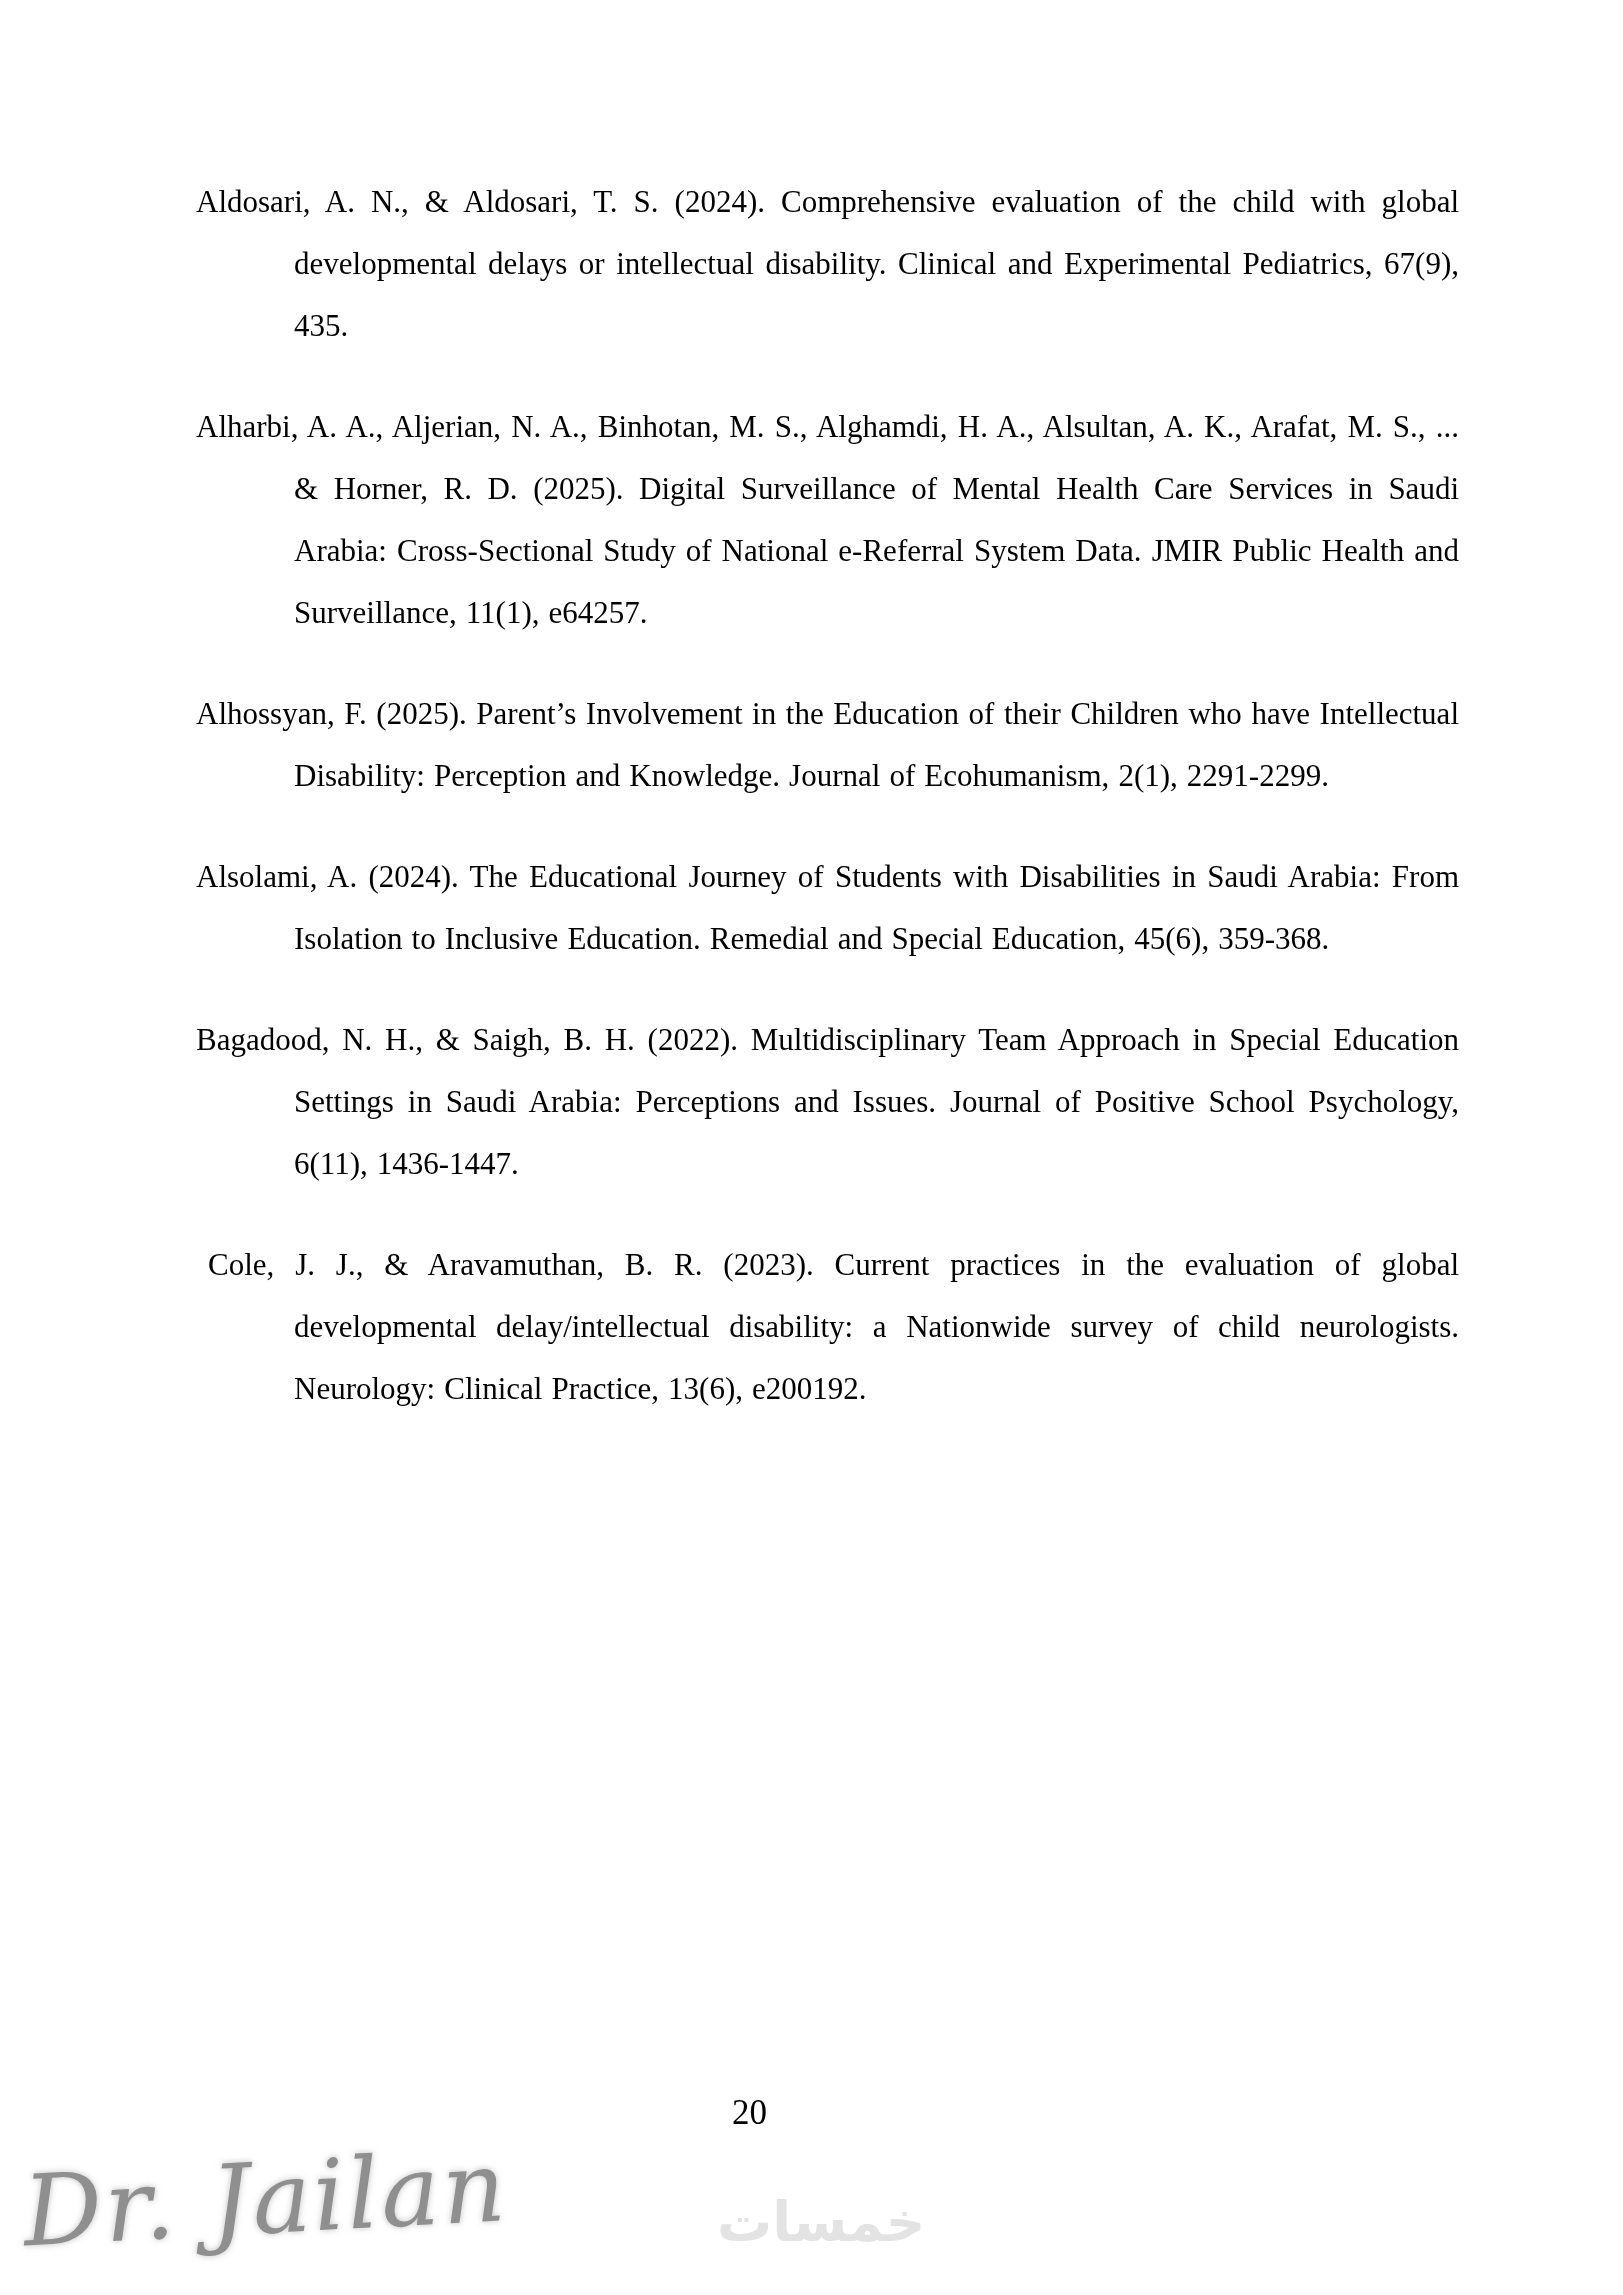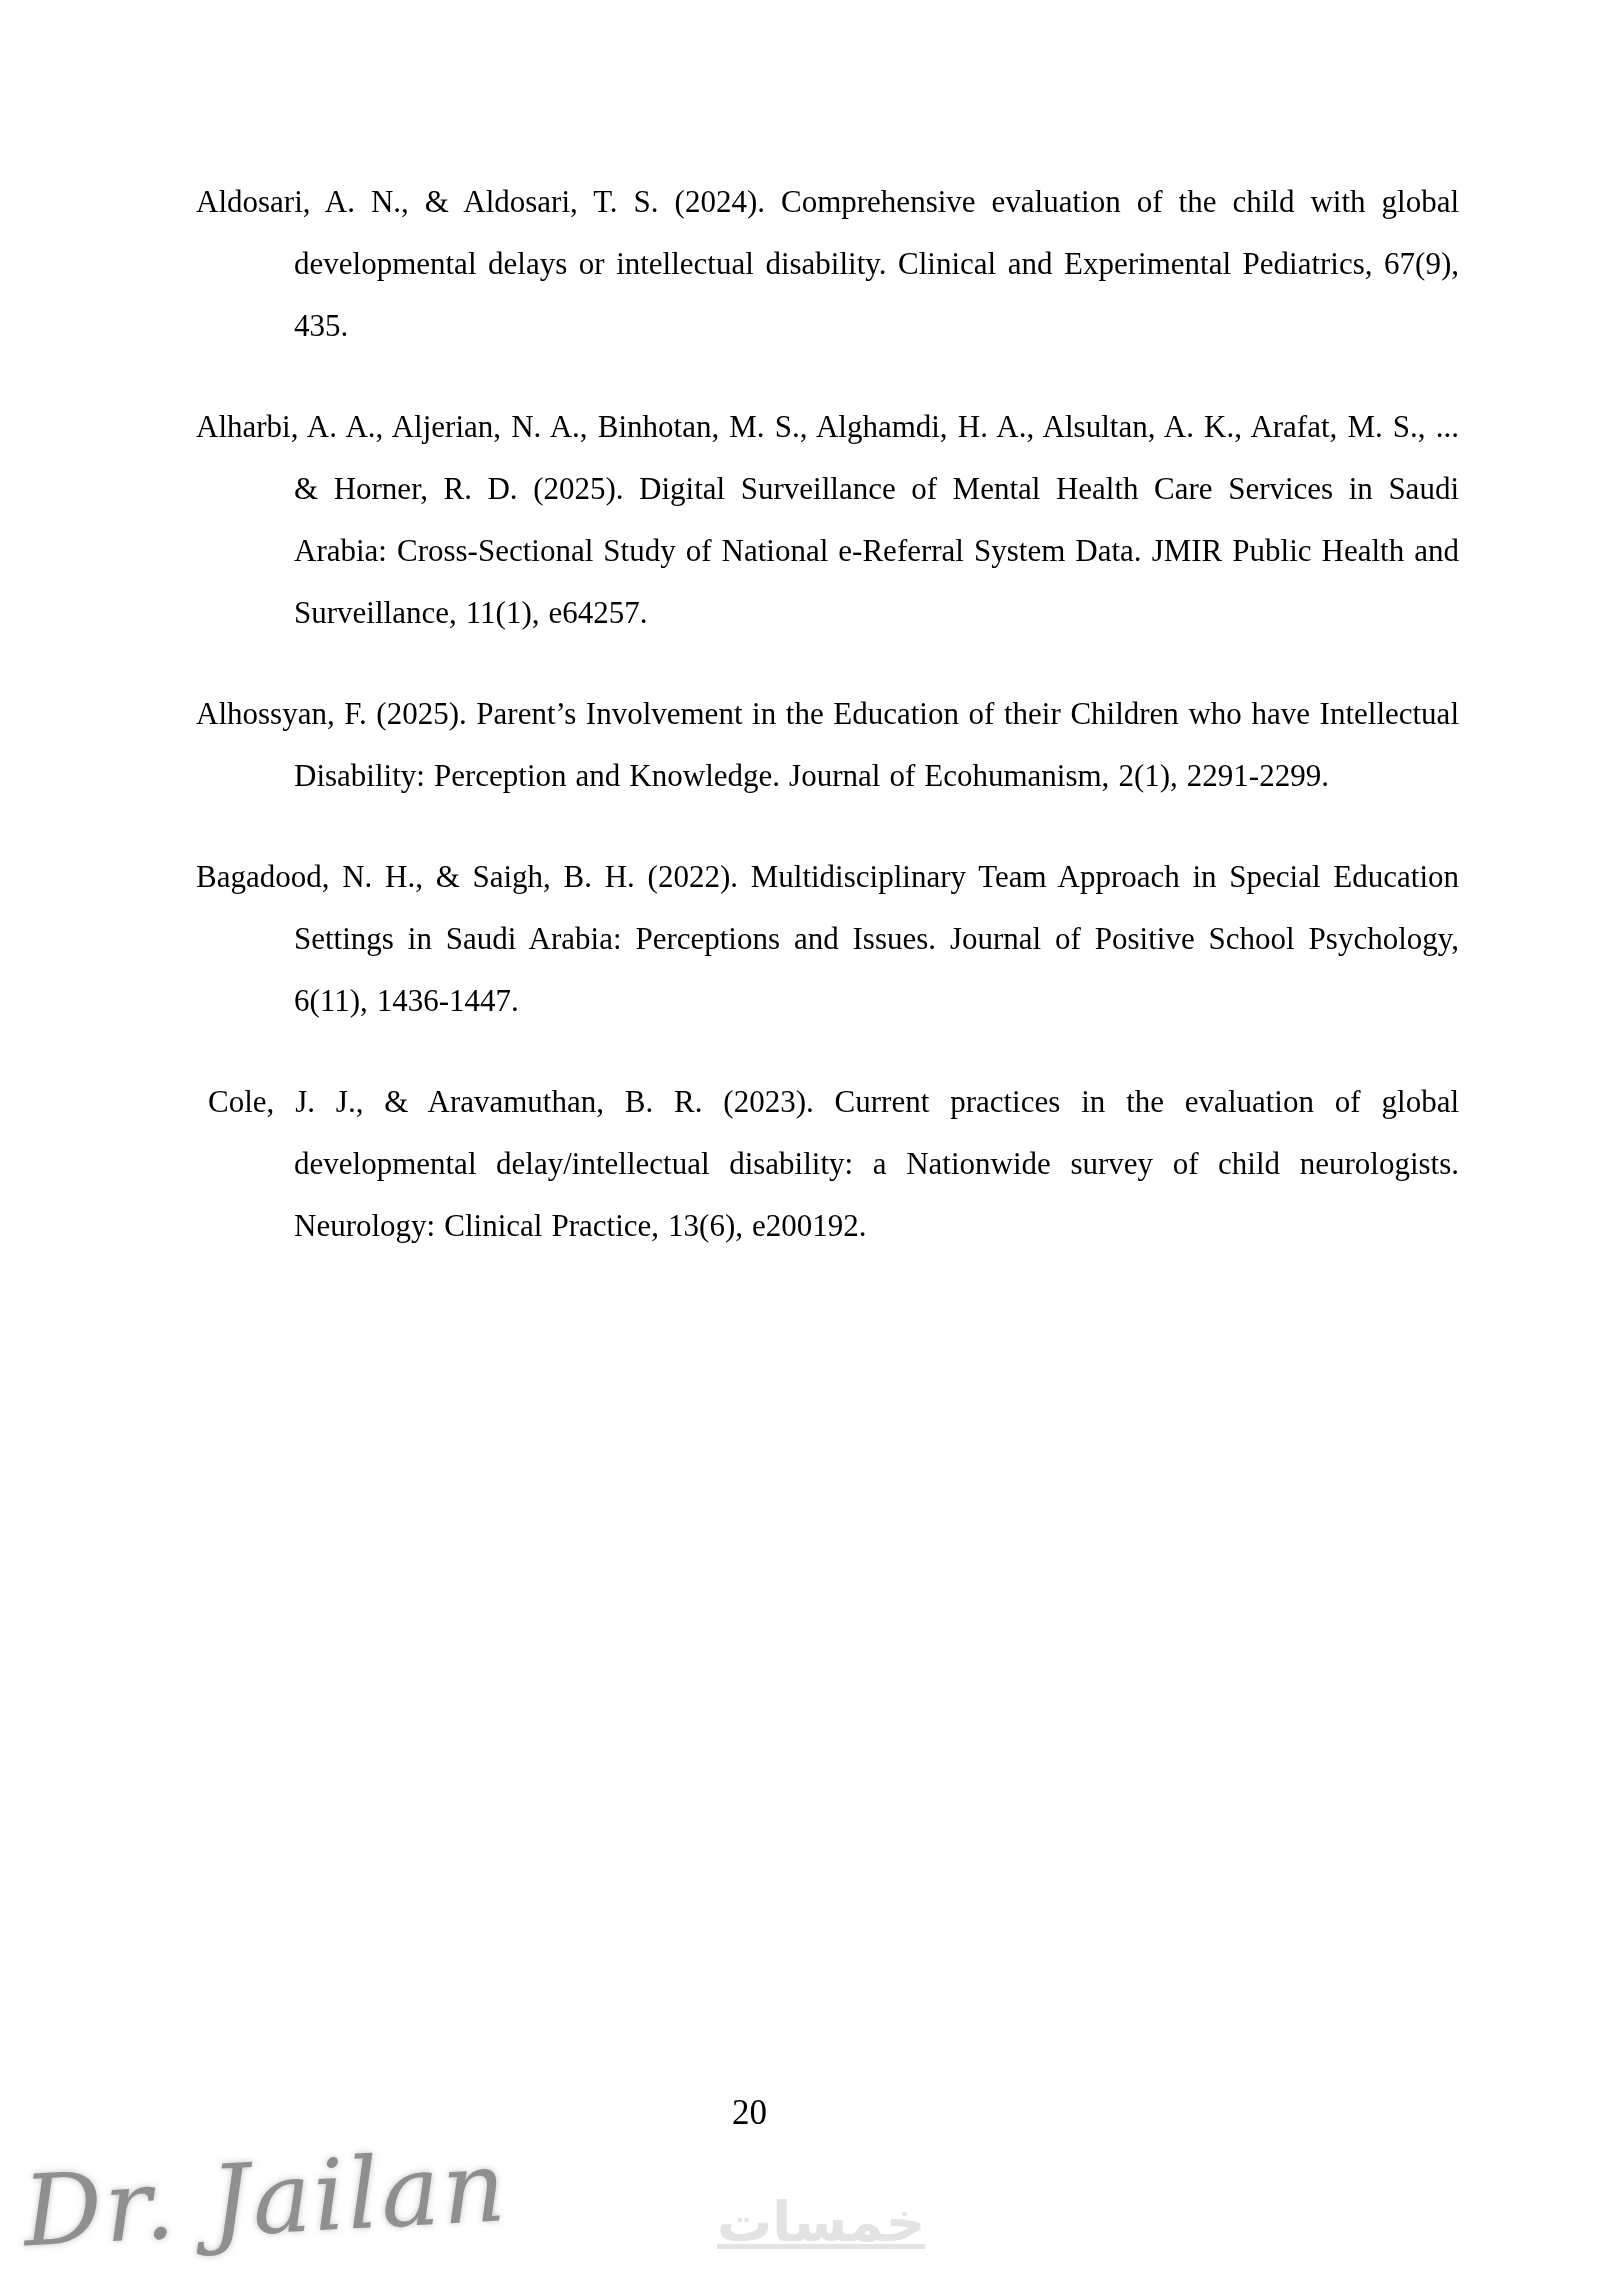--- a/index.html
+++ b/index.html
@@ -81,6 +81,7 @@
     <p class="ref-entry">Aldosari, A. N., &amp; Aldosari, T. S. (2024). Comprehensive evaluation of the child with global developmental delays or intellectual disability. Clinical and Experimental Pediatrics, 67(9), 435.</p>
     <p class="ref-entry">Alharbi, A. A., Aljerian, N. A., Binhotan, M. S., Alghamdi, H. A., Alsultan, A. K., Arafat, M. S., ... &amp; Horner, R. D. (2025). Digital Surveillance of Mental Health Care Services in Saudi Arabia: Cross-Sectional Study of National e-Referral System Data. JMIR Public Health and Surveillance, 11(1), e64257.</p>
     <p class="ref-entry">Alhossyan, F. (2025). Parent’s Involvement in the Education of their Children who have Intellectual Disability: Perception and Knowledge. Journal of Ecohumanism, 2(1), 2291-2299.</p>
+    <p class="ref-entry">Alsolami, A. (2024). The Educational Journey of Students with Disabilities in Saudi Arabia: From Isolation to Inclusive Education. Remedial and Special Education, 45(6), 359-368.</p>
     <p class="ref-entry">Bagadood, N. H., &amp; Saigh, B. H. (2022). Multidisciplinary Team Approach in Special Education Settings in Saudi Arabia: Perceptions and Issues. Journal of Positive School Psychology, 6(11), 1436-1447.</p>
     <p class="ref-entry shift">Cole, J. J., &amp; Aravamuthan, B. R. (2023). Current practices in the evaluation of global developmental delay/intellectual disability: a Nationwide survey of child neurologists. Neurology: Clinical Practice, 13(6), e200192.</p>
   </div>

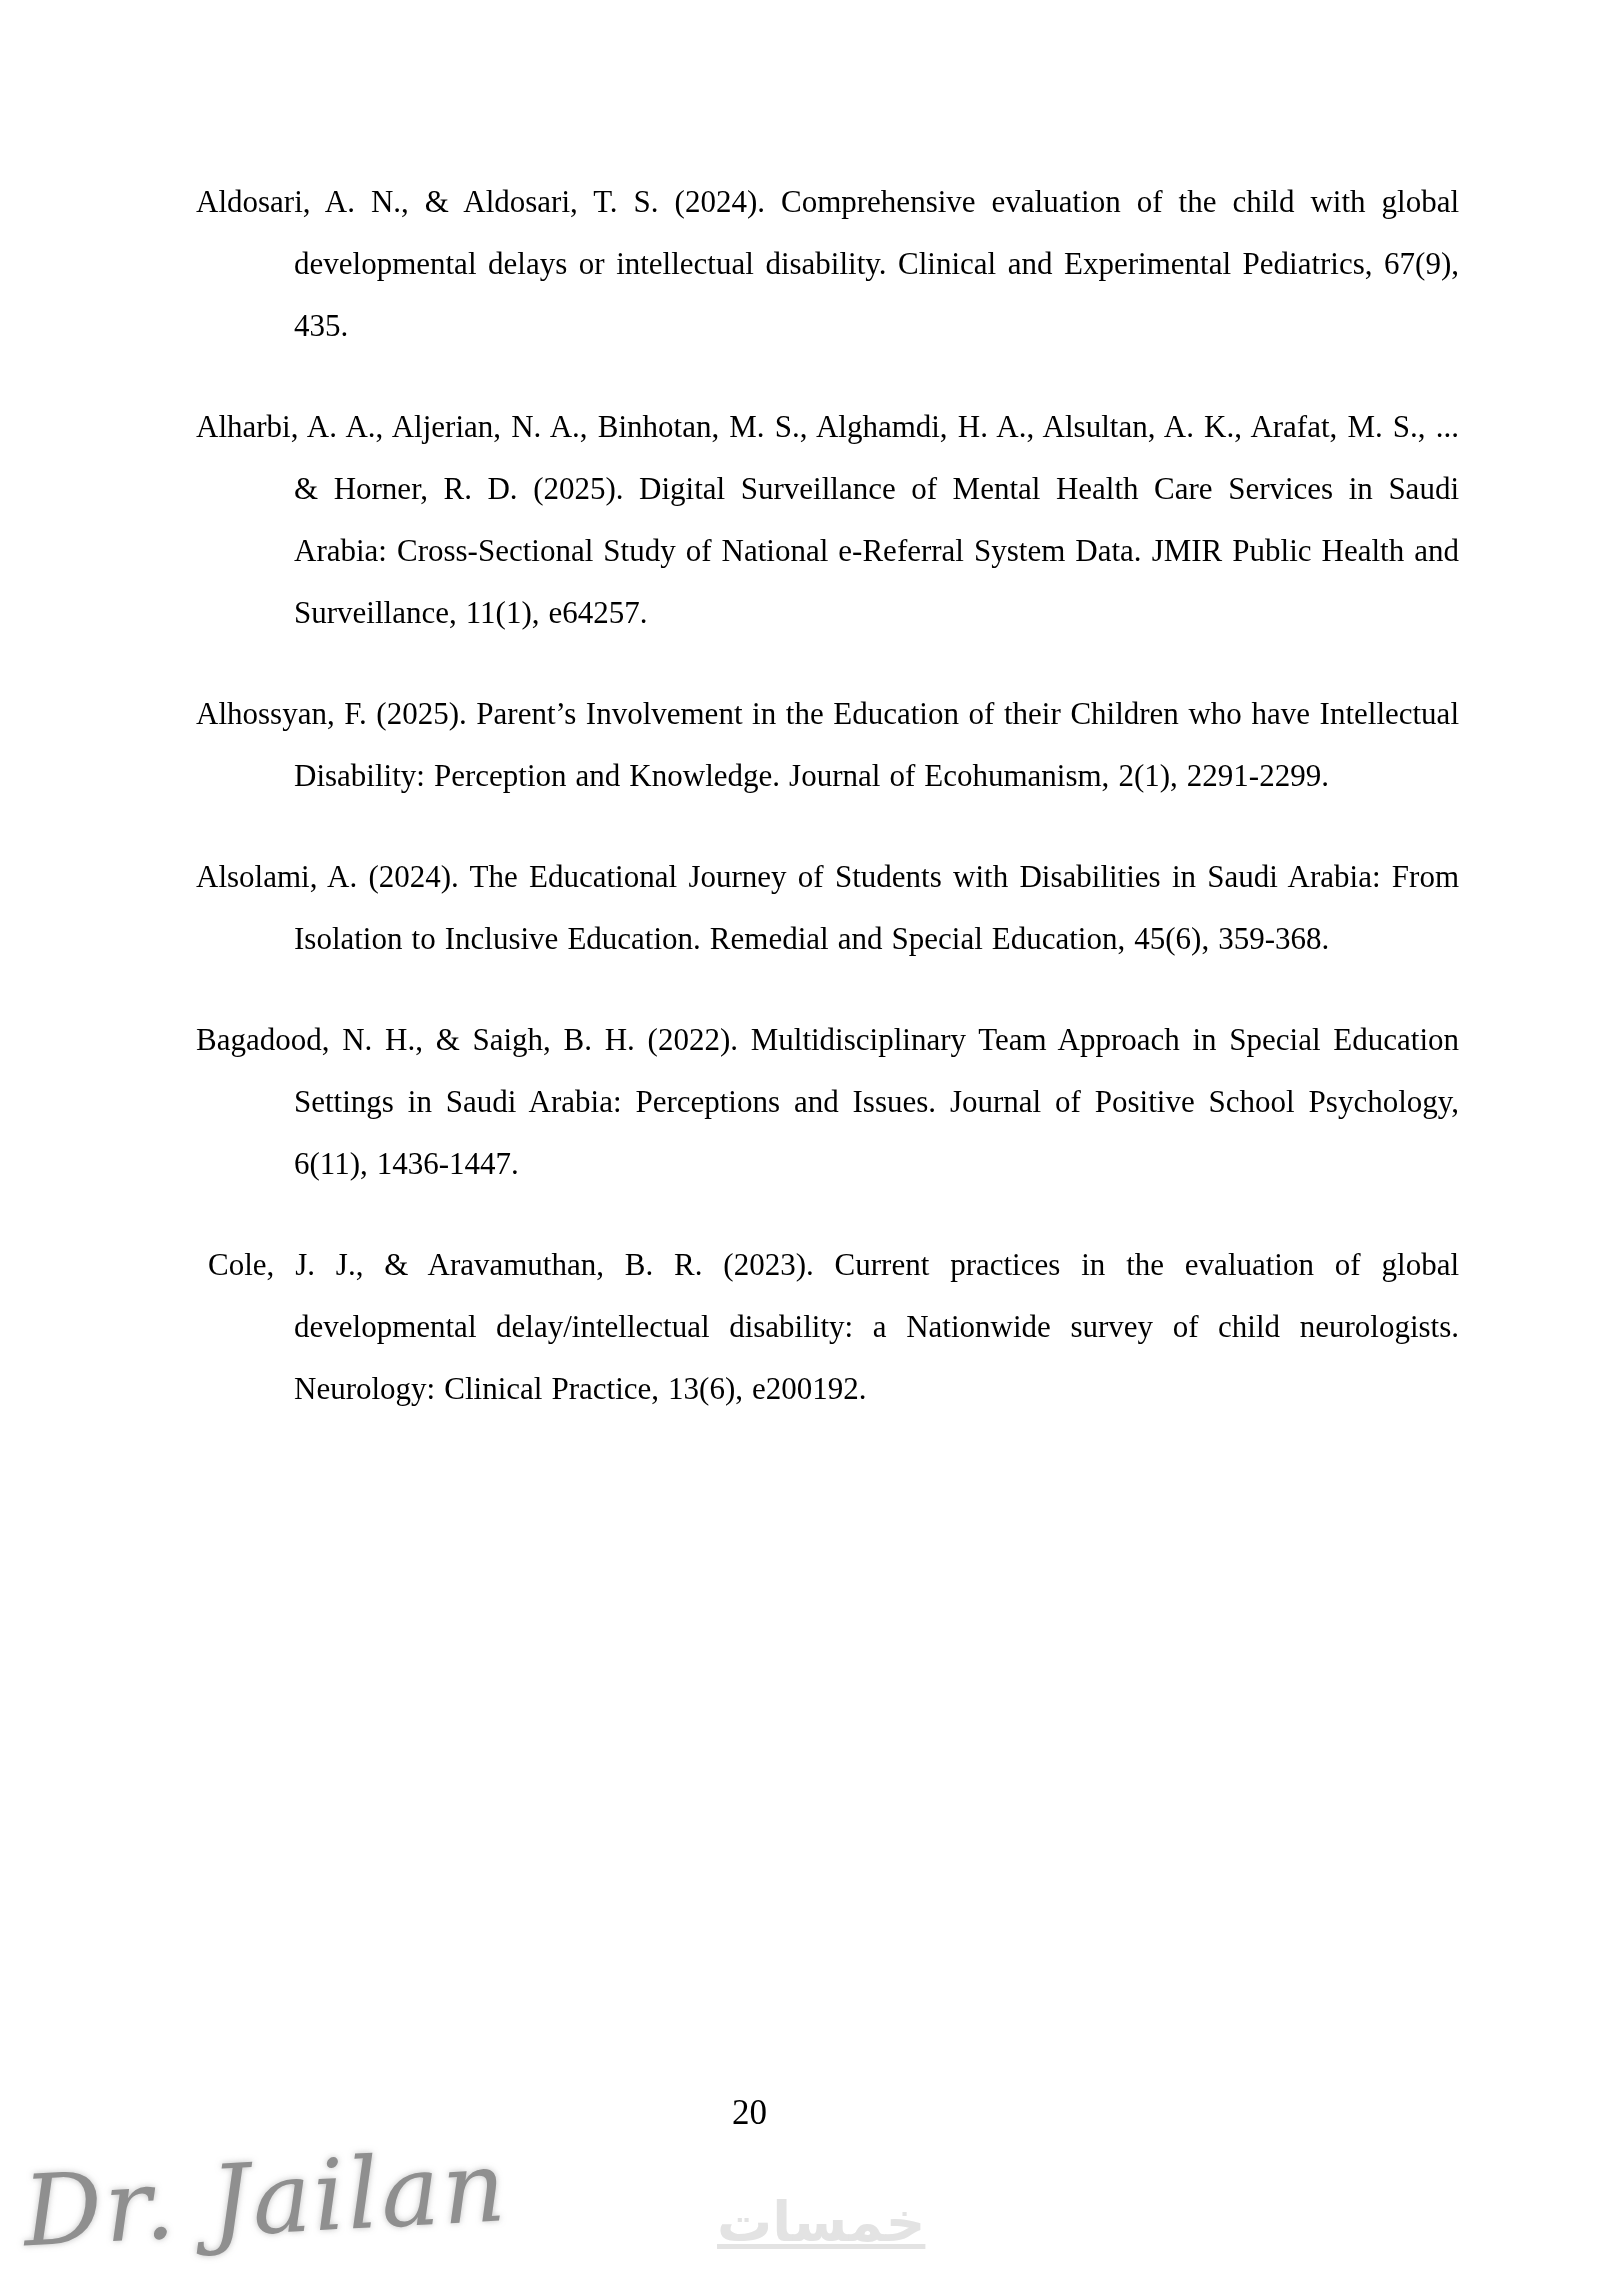--- a/index.html
+++ b/index.html
@@ -69,7 +69,6 @@
     line-height: 59px;
     color: #e3e3e3;
     letter-spacing: 1.3px;
-    text-decoration: underline;
   }
 </style>
 </head>

